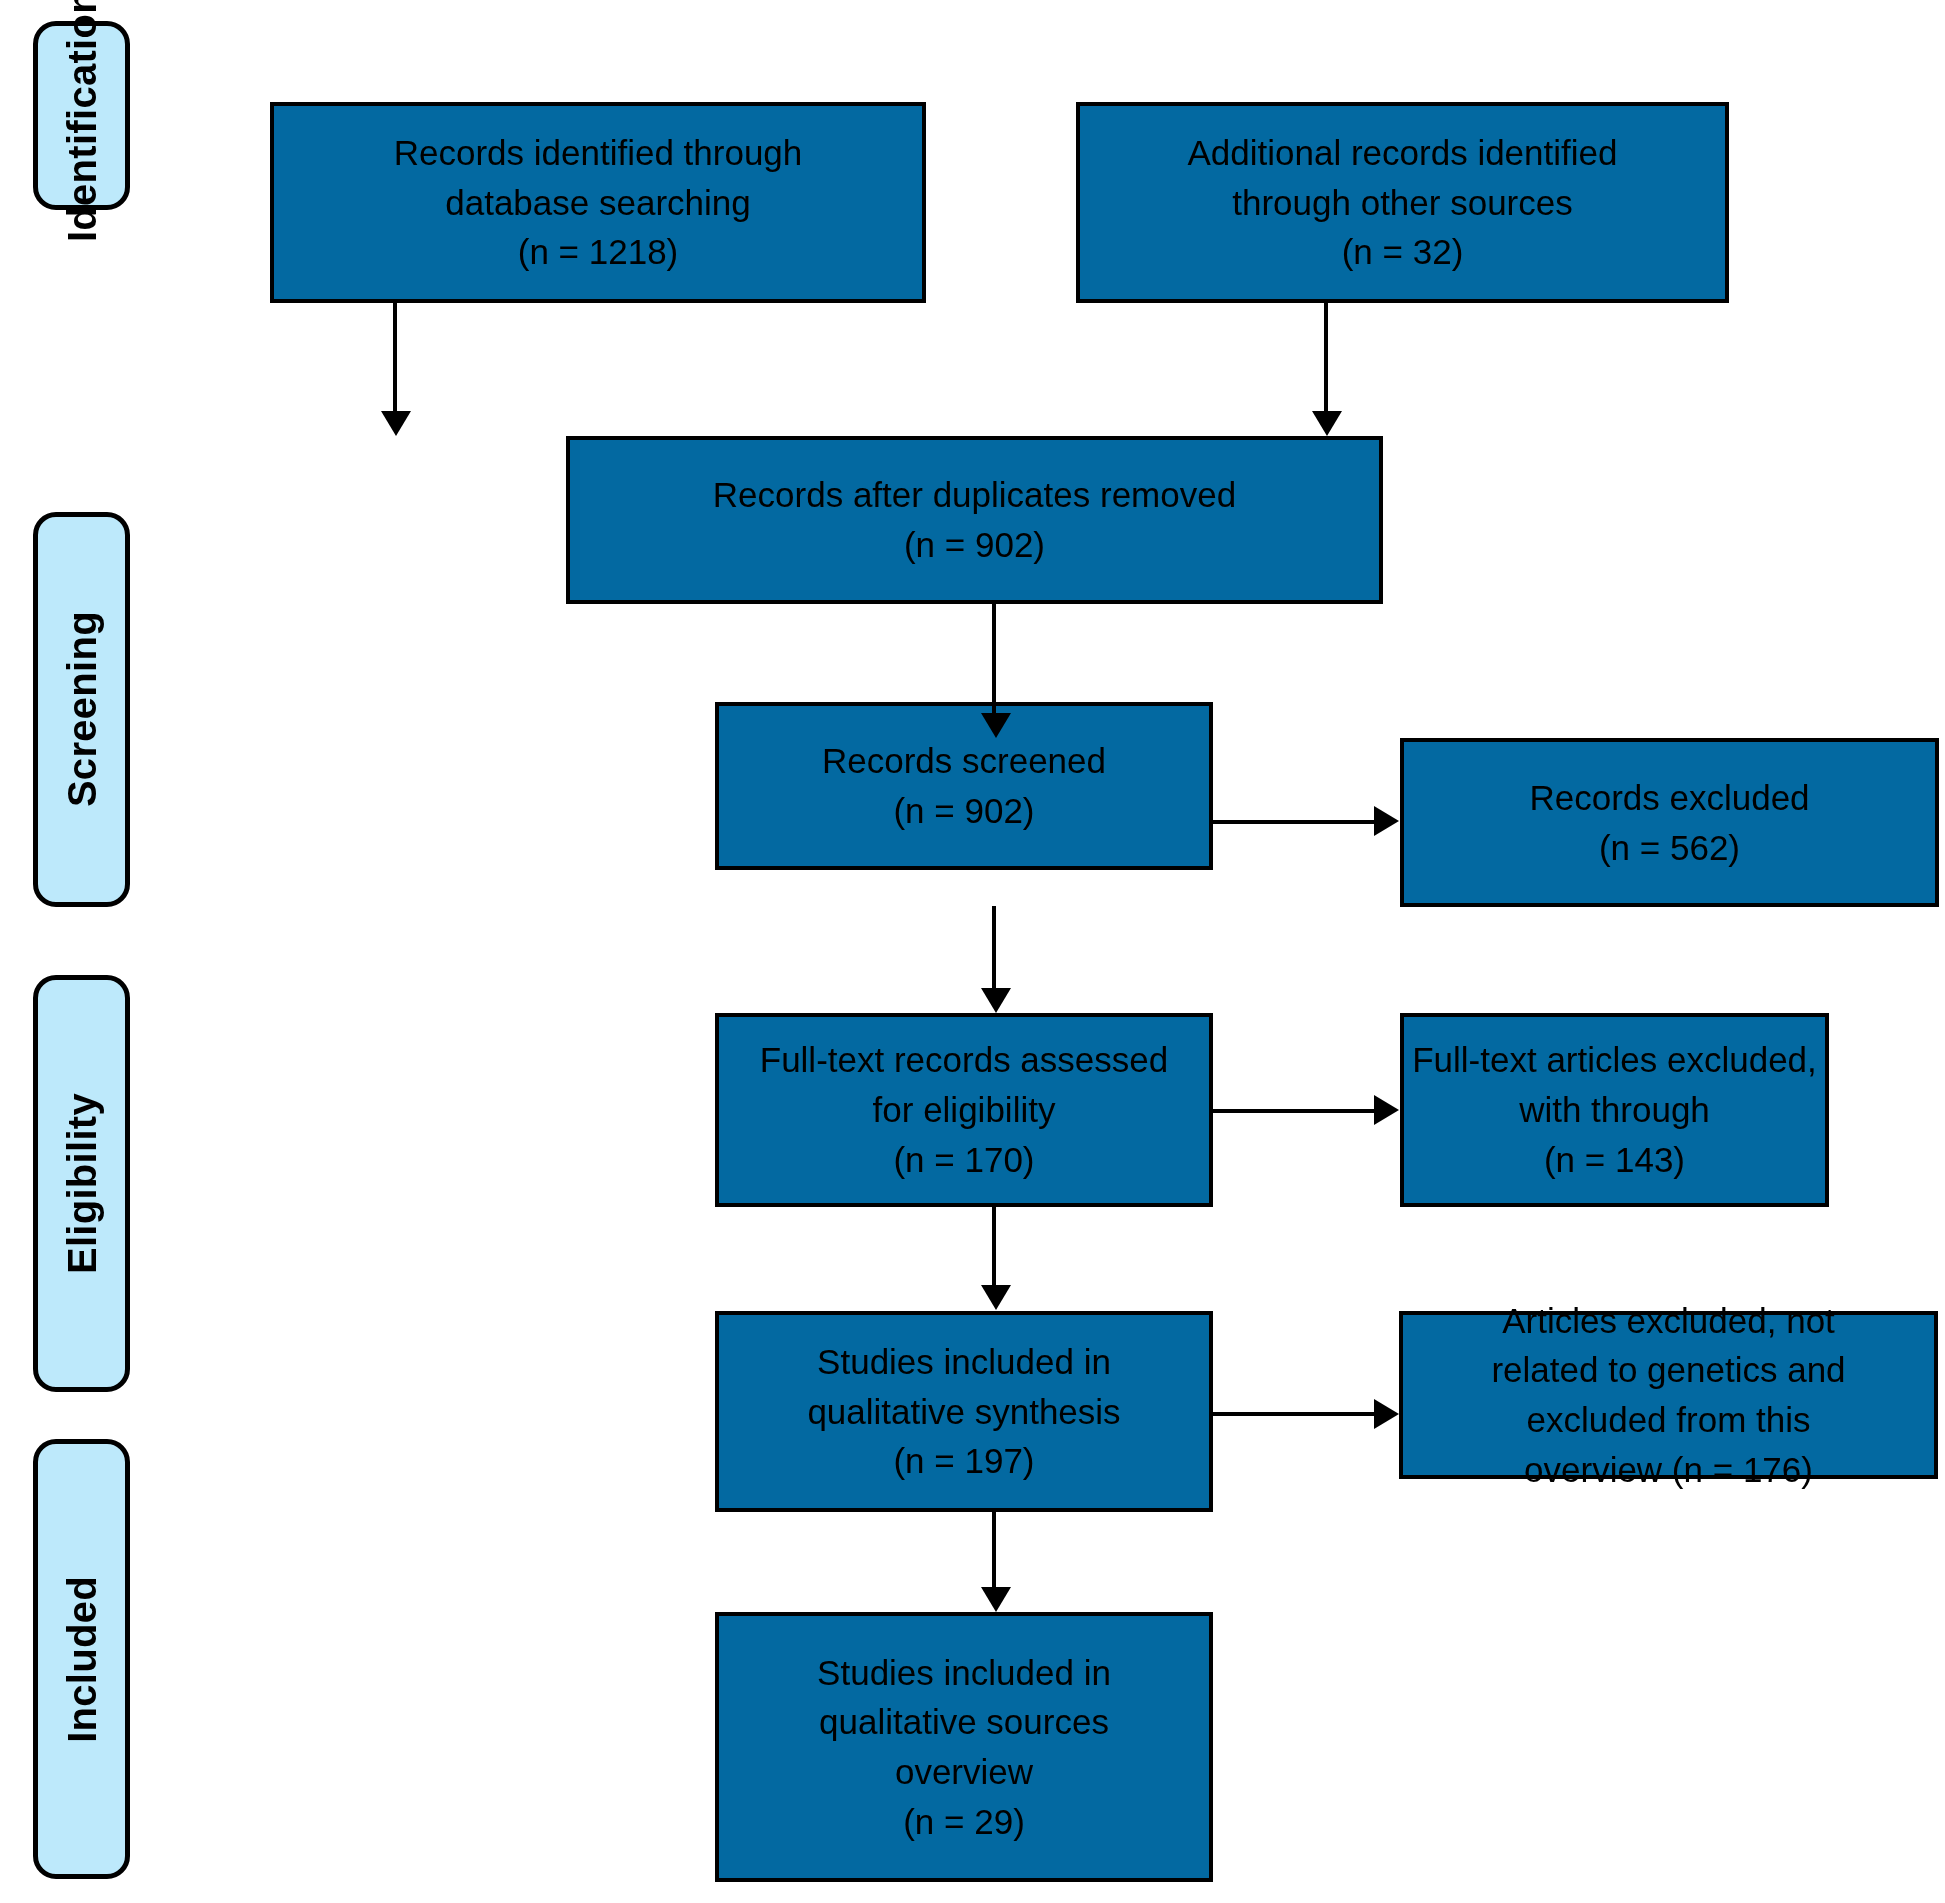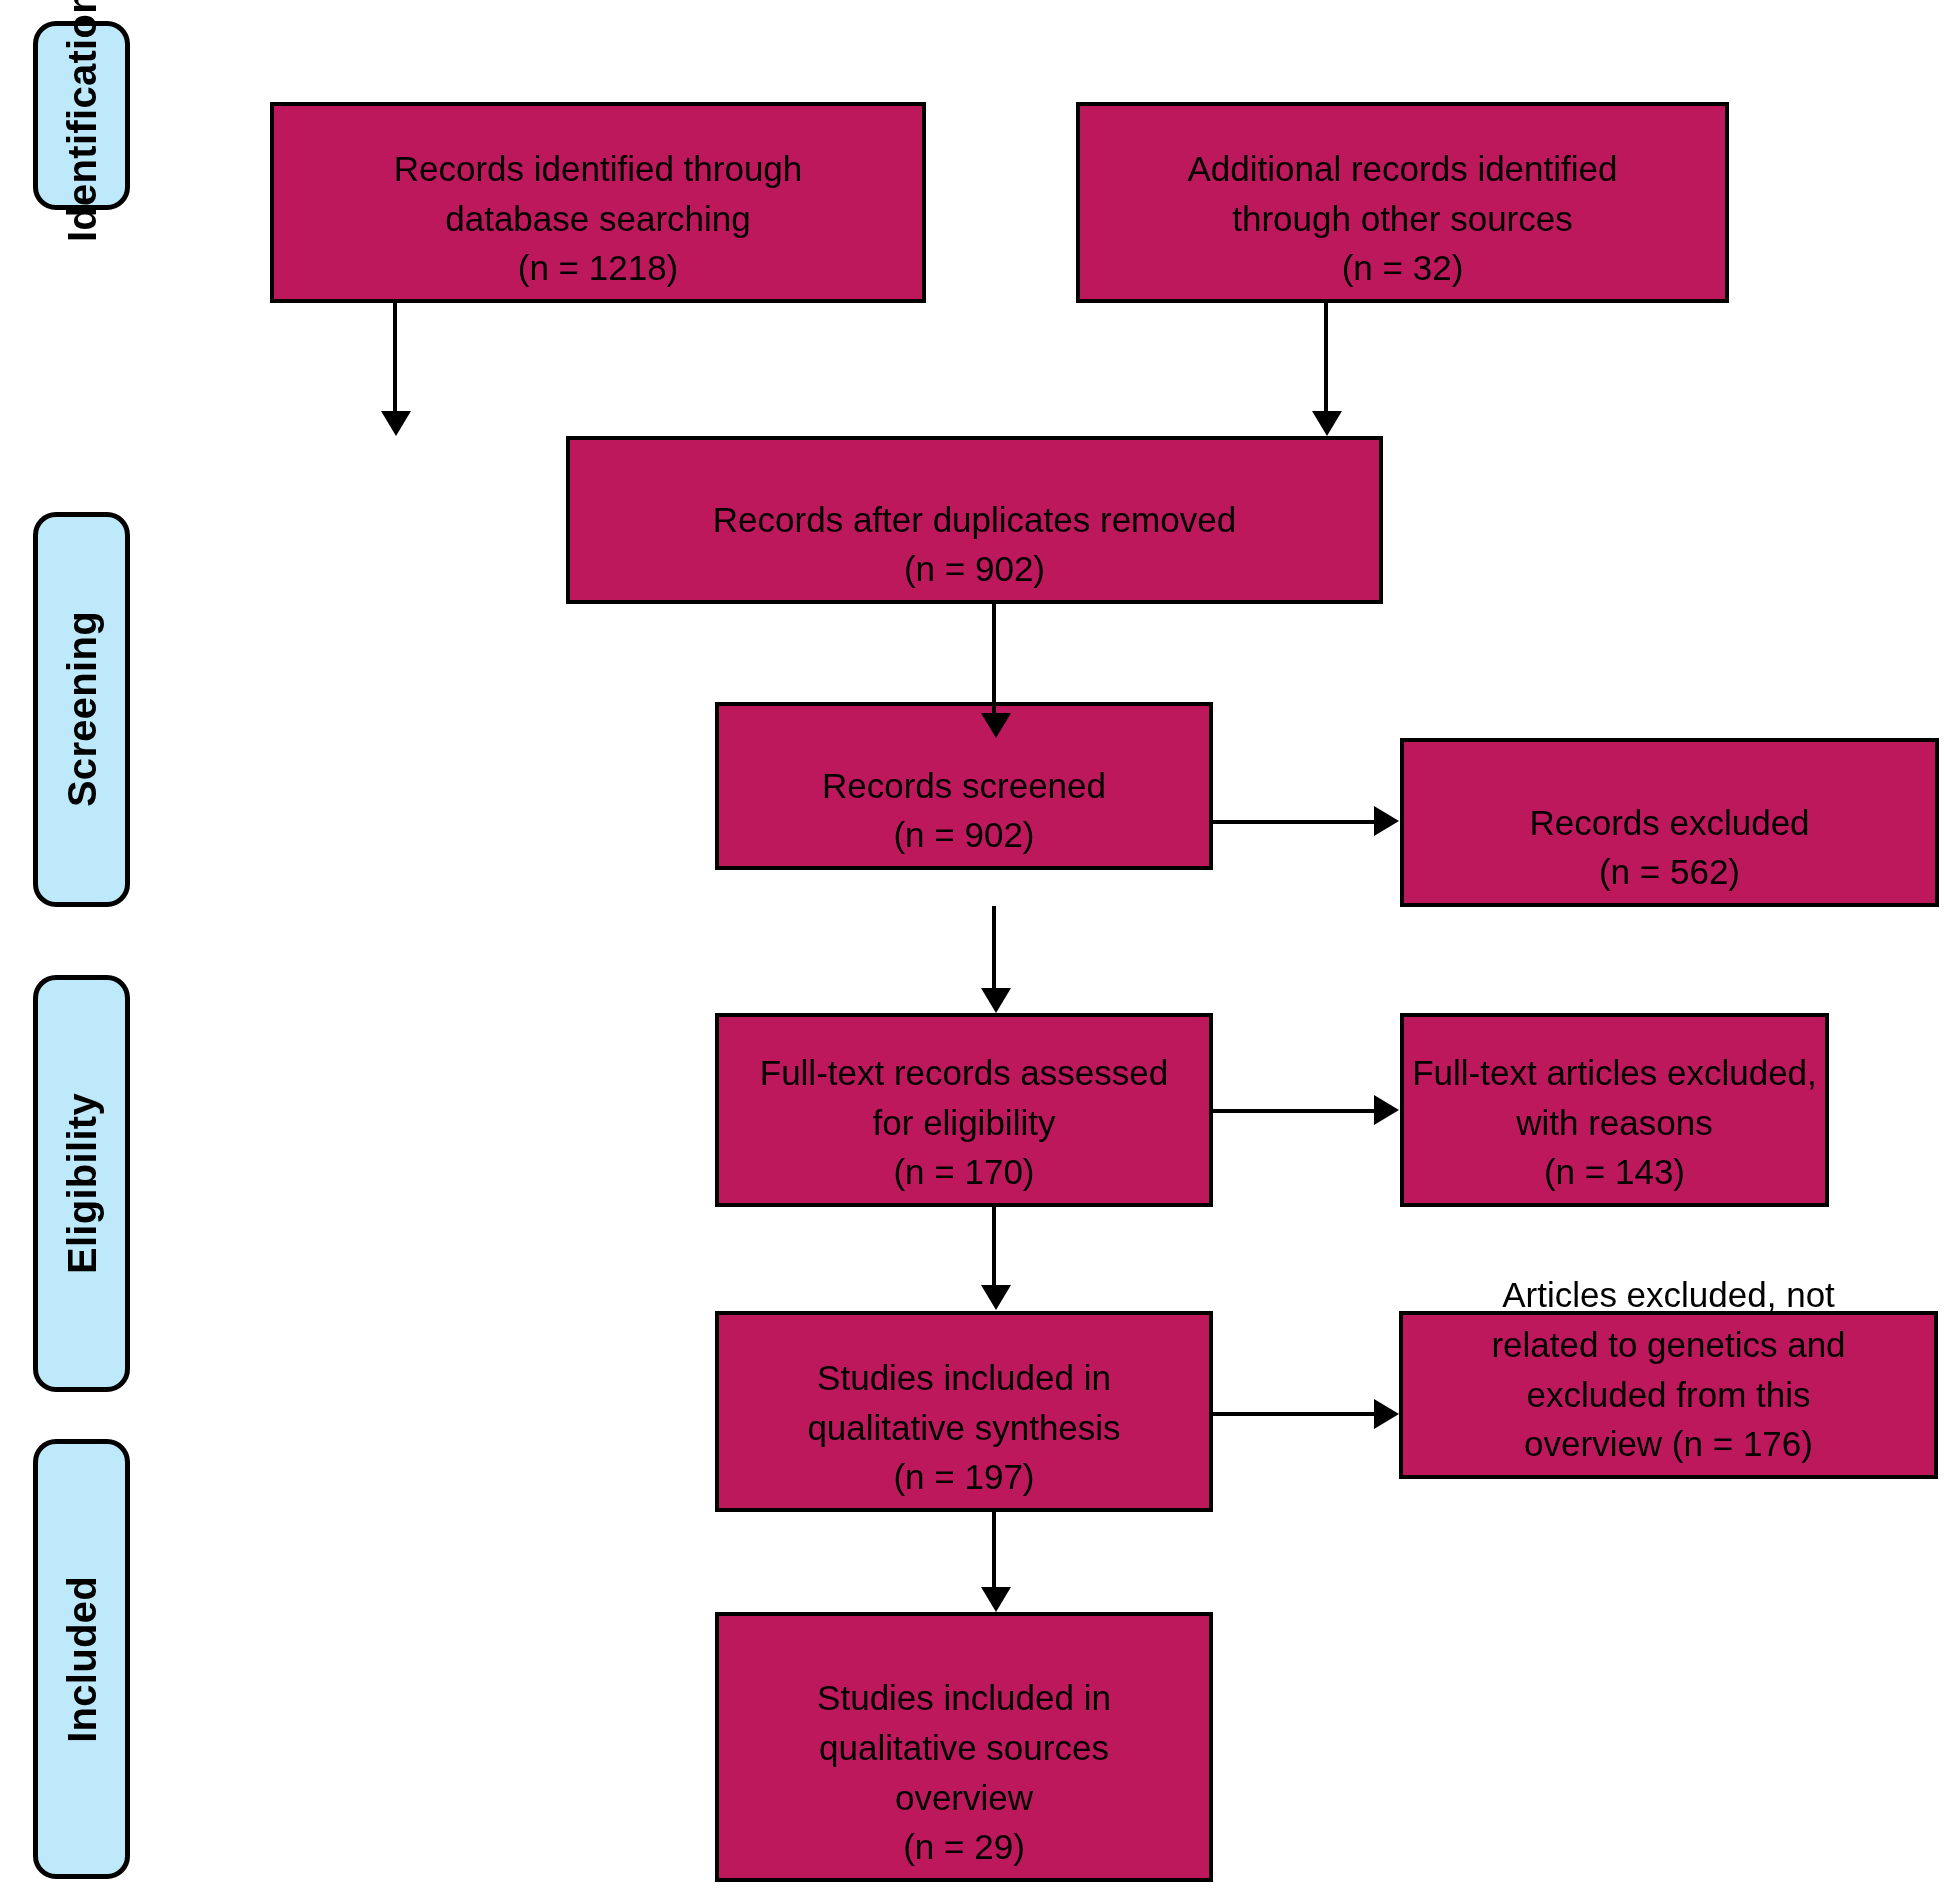--- a/index.html
+++ b/index.html
@@ -52,13 +52,13 @@
   
   .flowbox {
     position: absolute;
-    background: #be185d;
+    background: #0369a1;
     border: 4.2px solid #000000;
     box-sizing: border-box;
     display: flex;
     flex-direction: column;
     align-items: center;
-    justify-content: flex-end;
+    justify-content: center;
     text-align: center;
     padding: 6px 9px;
   }

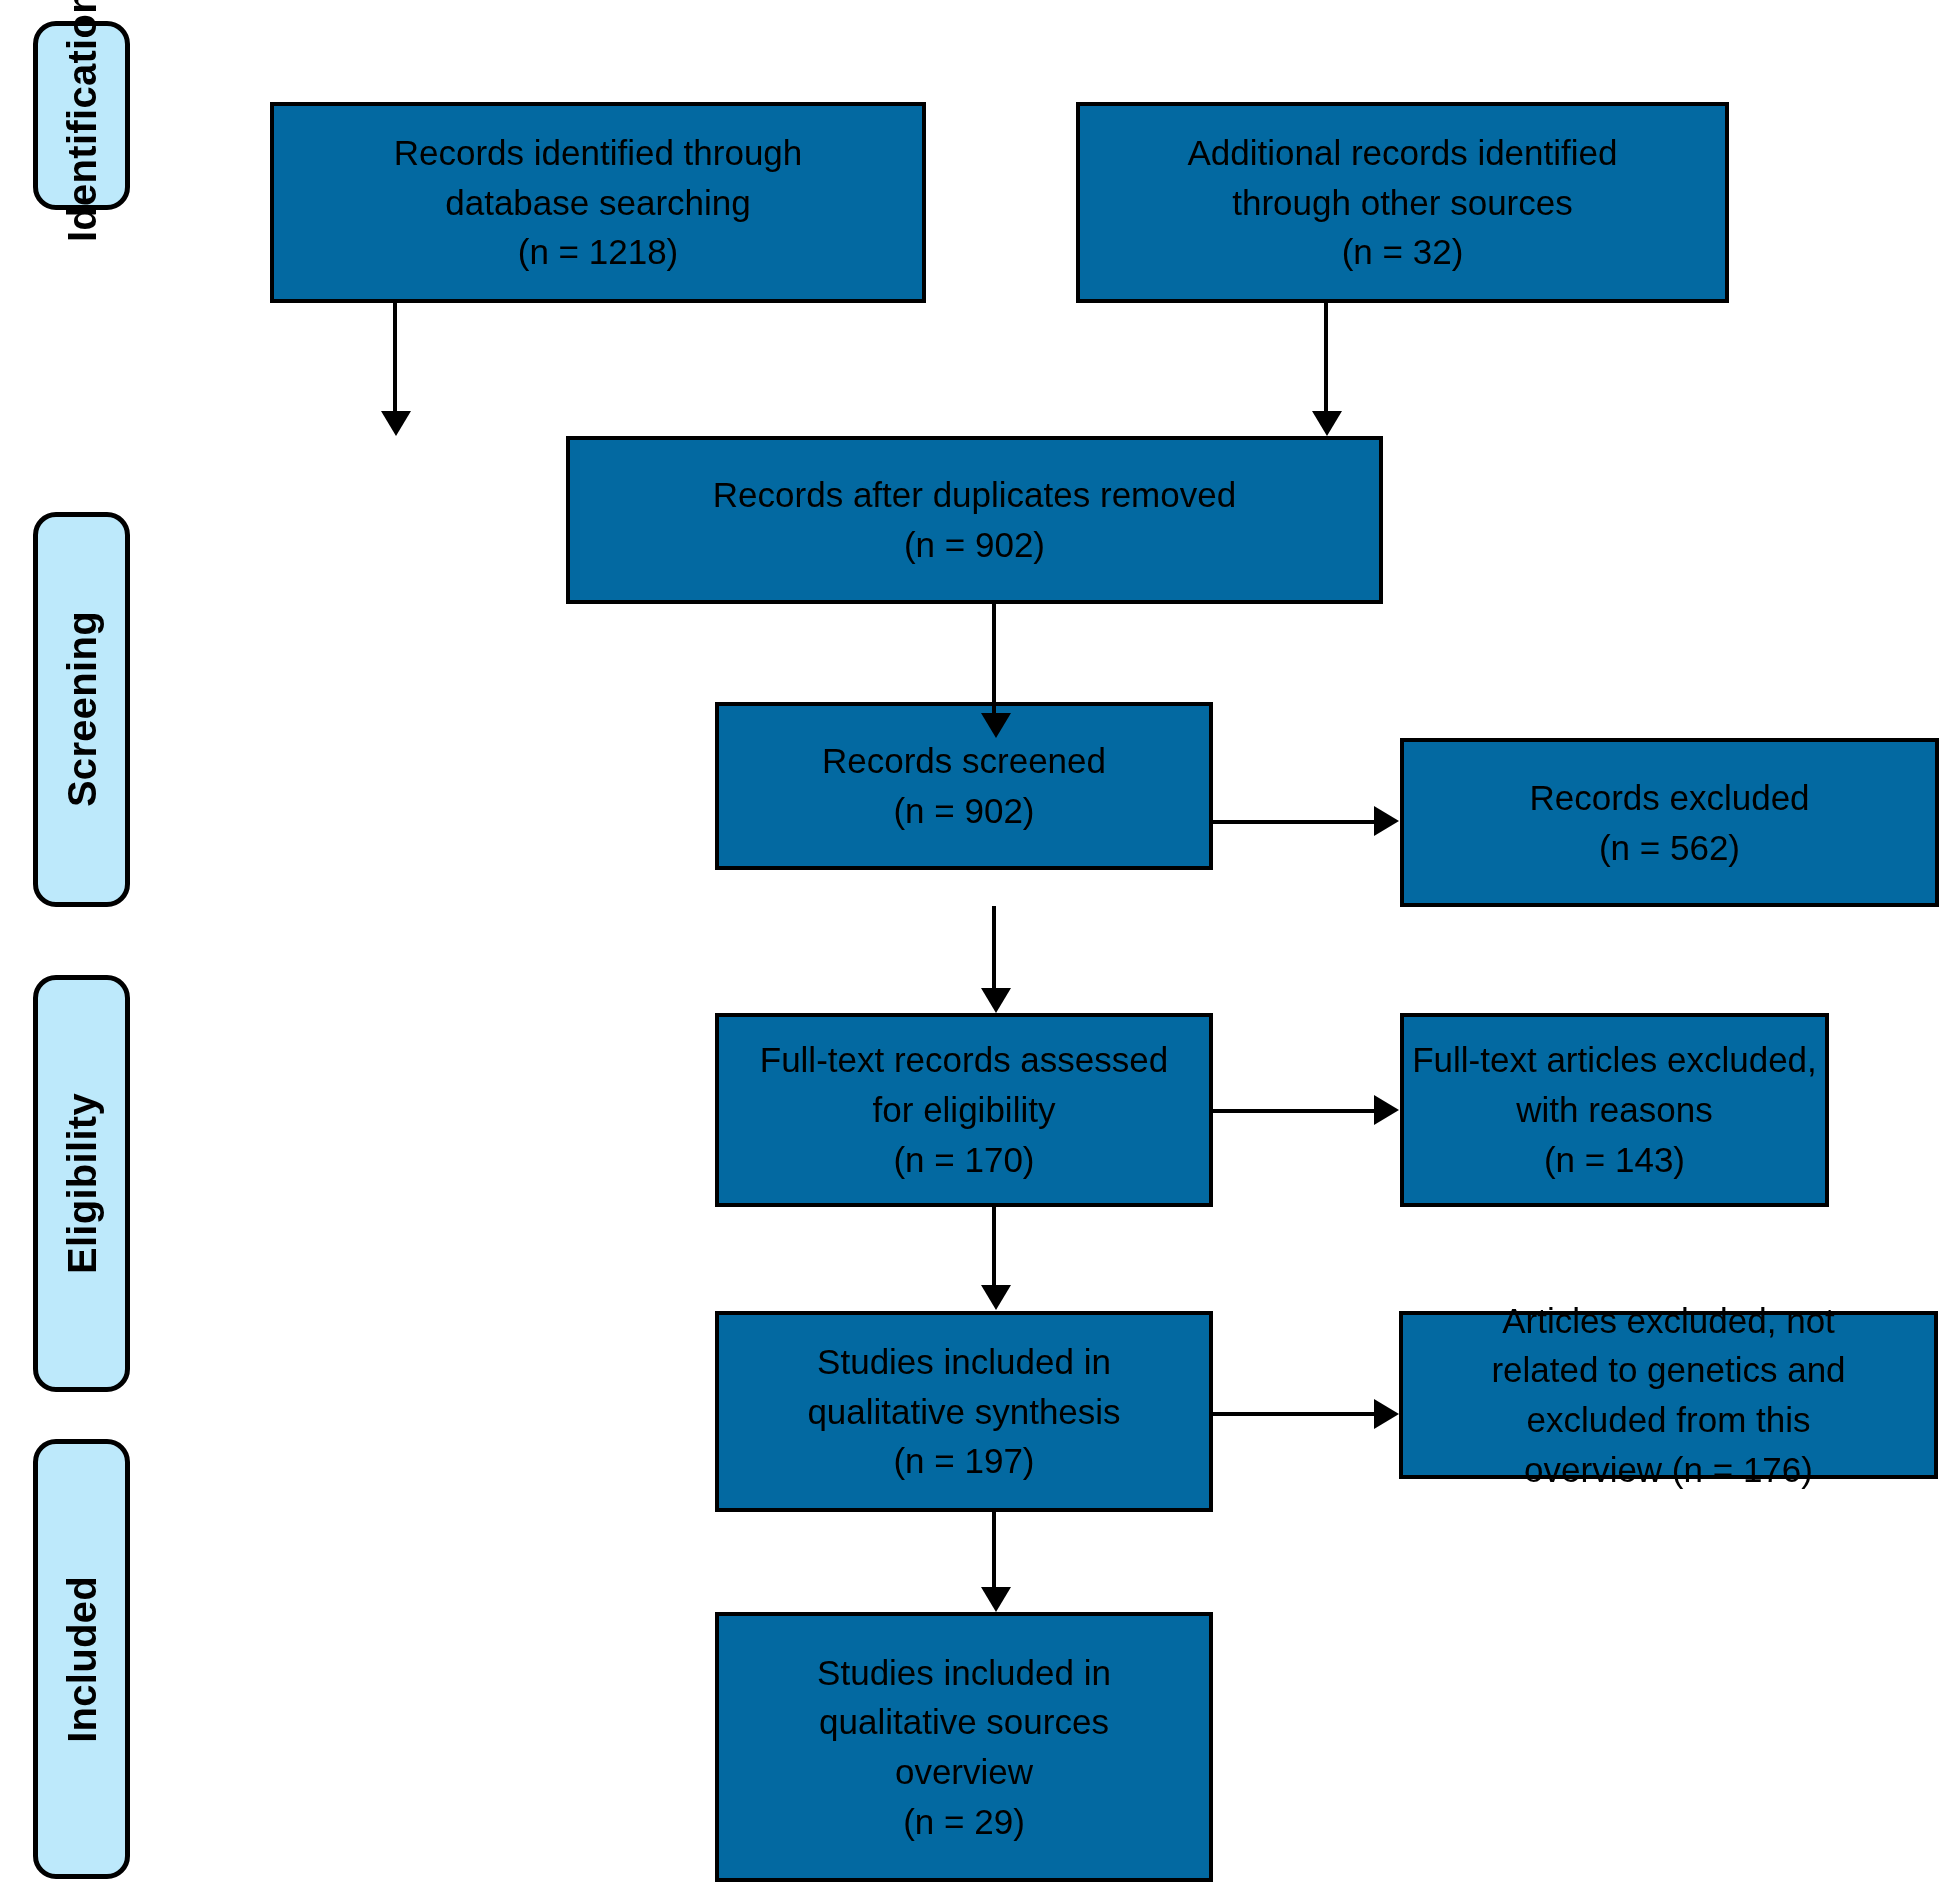--- a/index.html
+++ b/index.html
@@ -194,7 +194,7 @@
 
   <div class="flowbox" id="box-ft-excl">
     <span class="line">Full-text articles excluded,</span>
-    <span class="line">with reasons</span>
+    <span class="line">with through</span>
     <span class="line">(n = 143)</span>
   </div>
 

